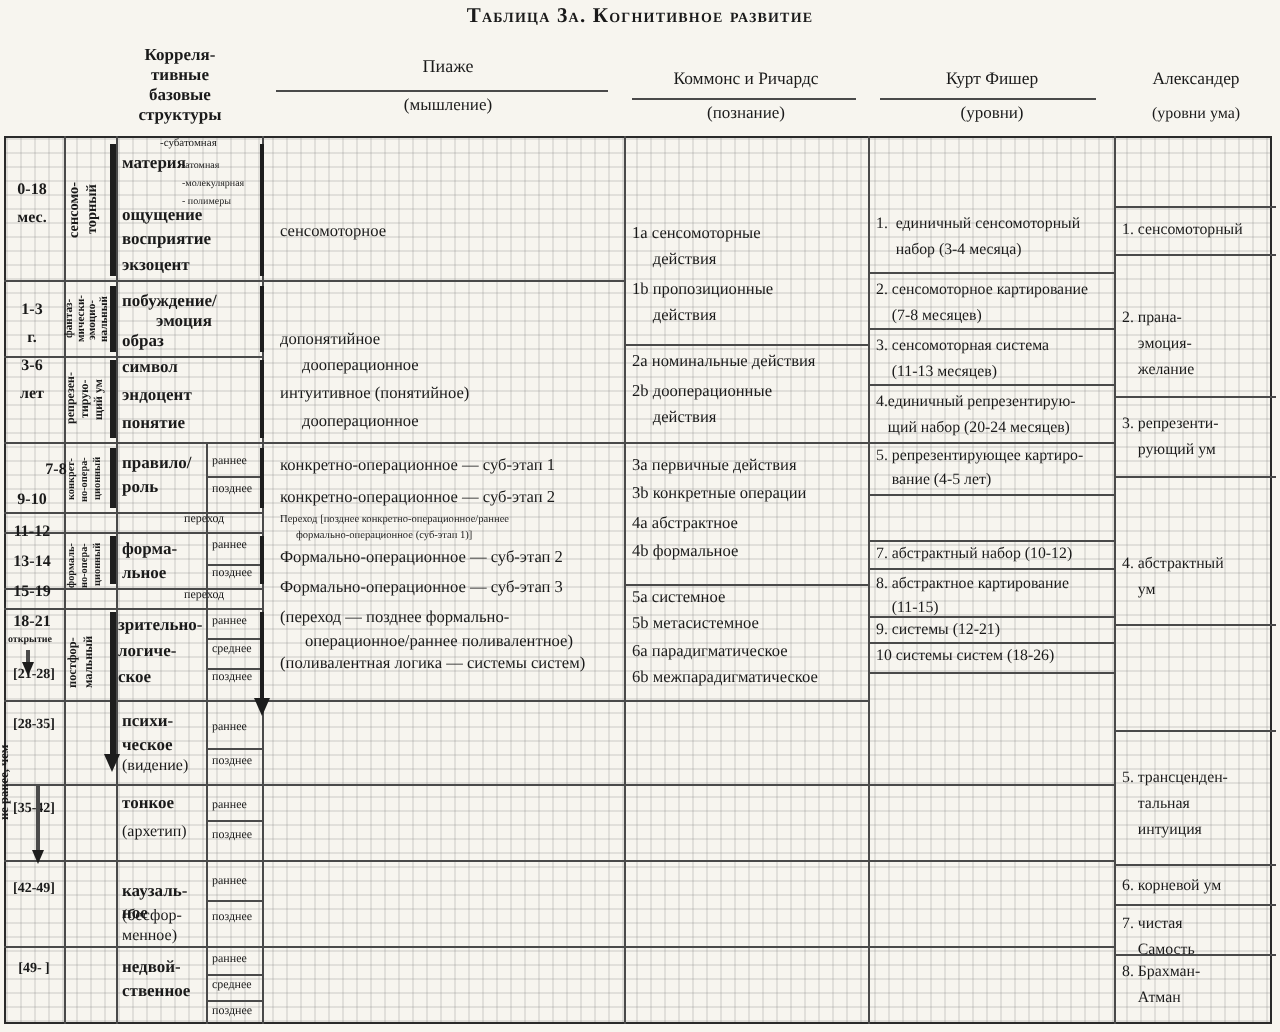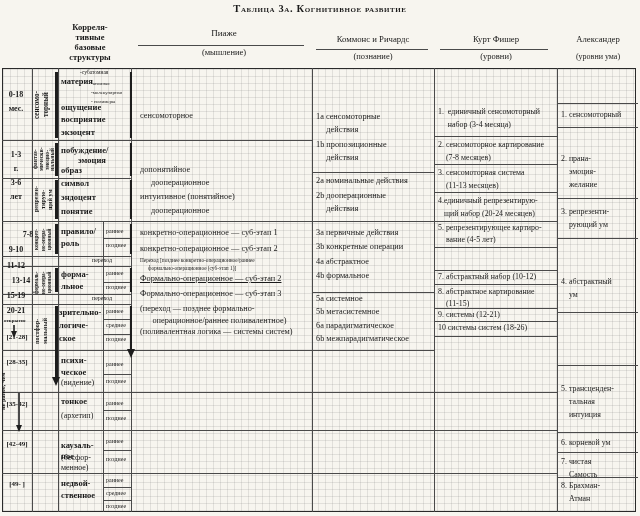--- a/index.html
+++ b/index.html
@@ -132,7 +132,7 @@
   <div class="t c b f8" style="left:1px;top:230px;width:54px;">7-8</div>
   <div class="t c b f8" style="left:1px;top:245px;width:30px;">9-10</div>
   <div class="t c b f8" style="left:1px;top:261px;width:30px;">11-12</div>
-  <div class="t c b f8" style="left:1px;top:276px;width:40px;text-align:center;">13-14</div>
+  <div class="t c b f8" style="left:1px;top:276px;width:30px;text-align:center;">13-14</div>
   <div class="t c b f8" style="left:1px;top:291px;width:30px;">15-19</div>
   <div class="t c b f8" style="left:1px;top:306px;width:30px;">20-21</div>
   <div class="t c b f5" style="left:1px;top:318px;width:28px;">открытие</div>

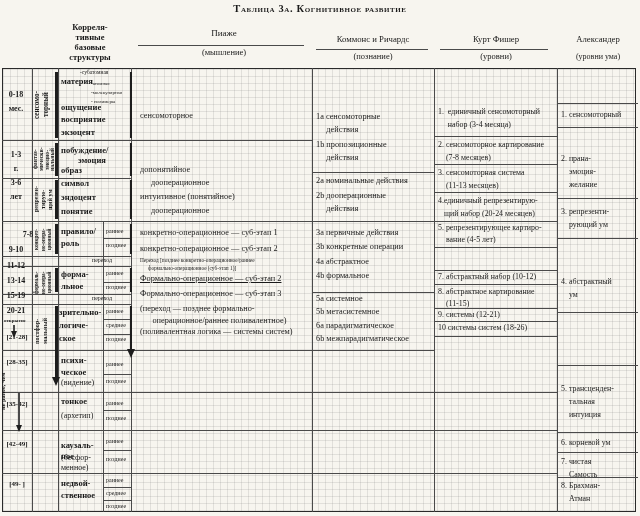--- a/index.html
+++ b/index.html
@@ -226,7 +226,7 @@
   <div class="t f83" style="left:140px;top:244px;">конкретно-операционное — суб-этап 2</div>
   <div class="t pre" style="left:140px;top:257px;font-size:5.3px;line-height:7.5px;">Переход [позднее конкретно-операционное/раннее
       формально-операционное (суб-этап 1)]</div>
-  <div class="t f83" style="left:140px;top:274px;text-decoration:underline;">Формально-операционное — суб-этап 2</div>
+  <div class="t f83" style="left:140px;top:274px;">Формально-операционное — суб-этап 2</div>
   <div class="t f83" style="left:140px;top:289px;">Формально-операционное — суб-этап 3</div>
   <div class="t pre f83" style="left:140px;top:303px;line-height:11.5px;">(переход — позднее формально-
       операционное/раннее поливалентное)</div>

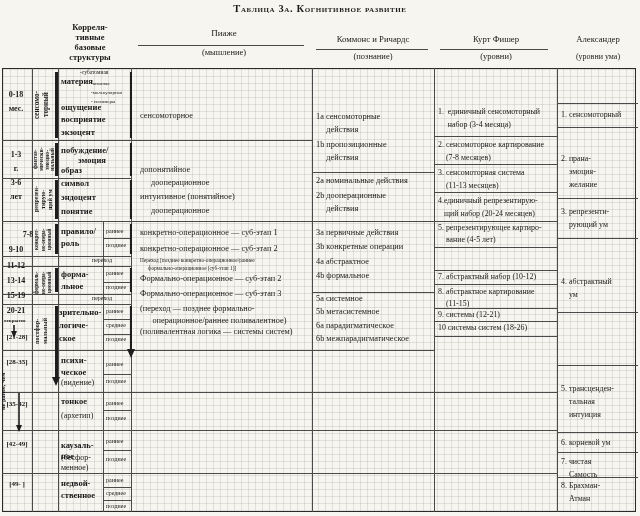--- a/index.html
+++ b/index.html
@@ -134,7 +134,7 @@
   <div class="t c b f8" style="left:1px;top:261px;width:30px;">11-12</div>
   <div class="t c b f8" style="left:1px;top:276px;width:30px;text-align:center;">13-14</div>
   <div class="t c b f8" style="left:1px;top:291px;width:30px;">15-19</div>
-  <div class="t c b f8" style="left:1px;top:306px;width:30px;">20-21</div>
+  <div class="t c b f8" style="left:1px;top:306px;width:30px;">18-21</div>
   <div class="t c b f5" style="left:1px;top:318px;width:28px;">открытие</div>
   <div class="vl" style="left:13px;top:325px;height:7px;width:1.5px;"></div>
   <div class="ahs" style="left:11px;top:331px;"></div>

